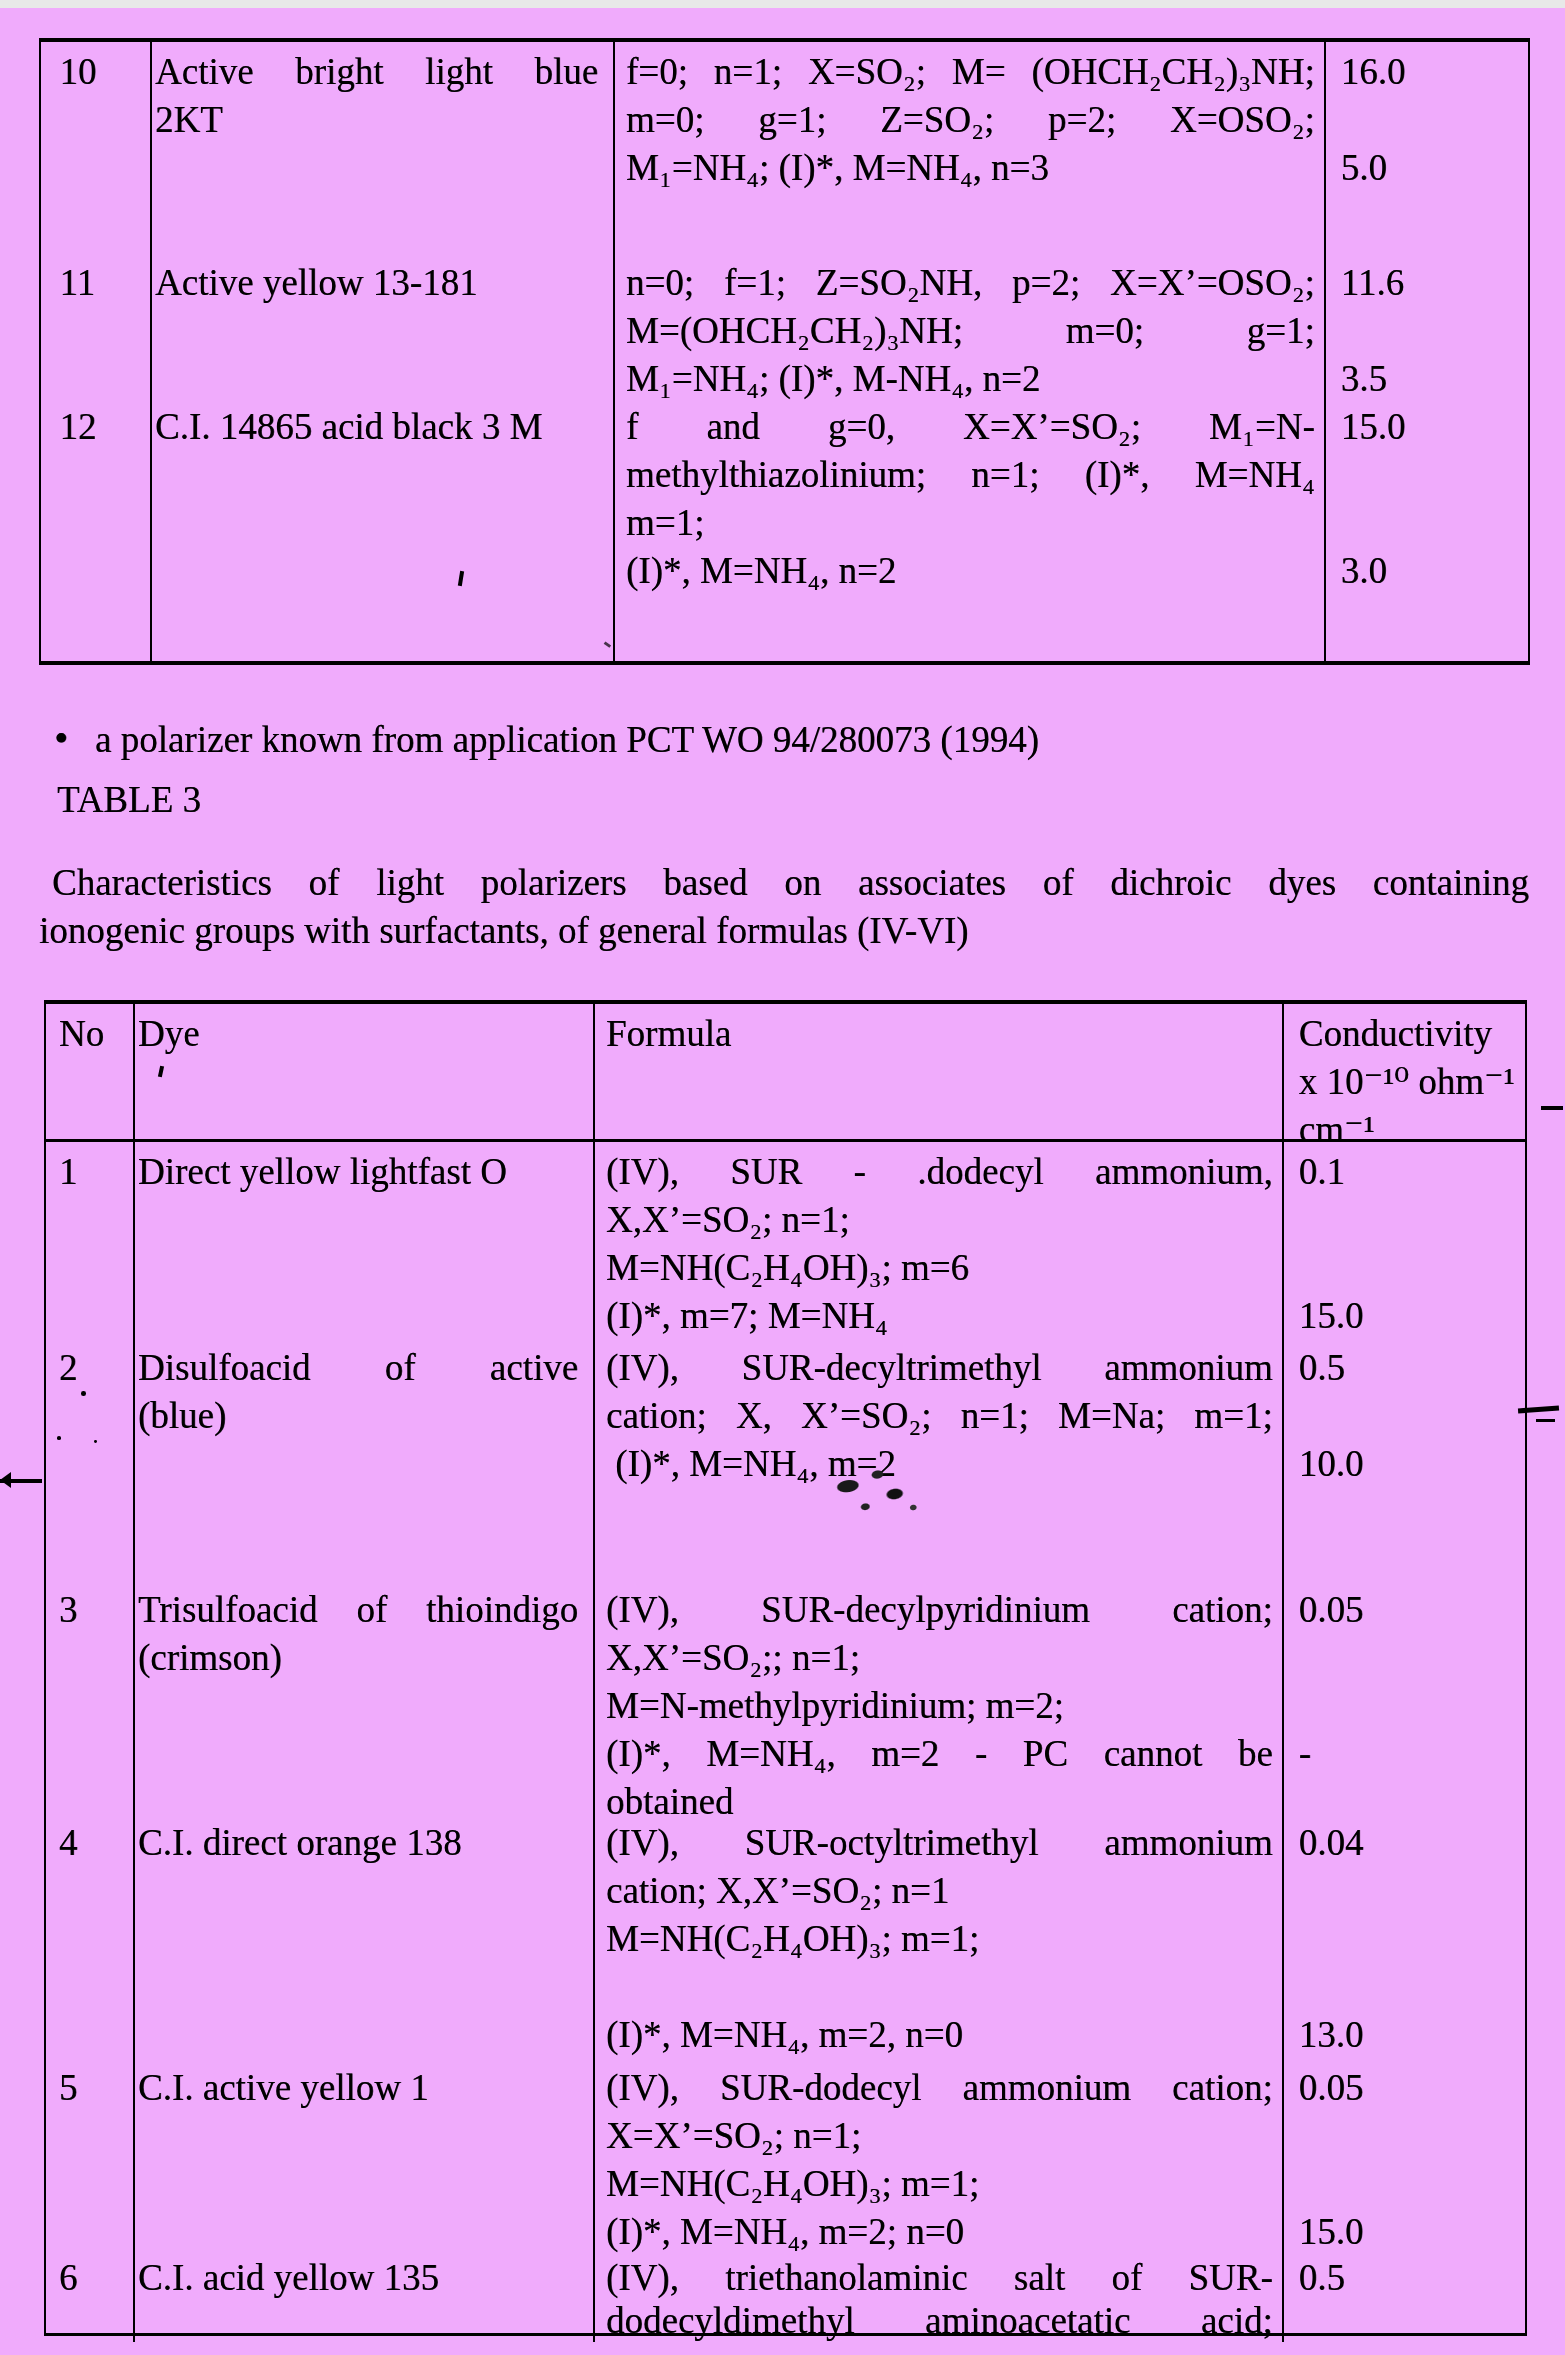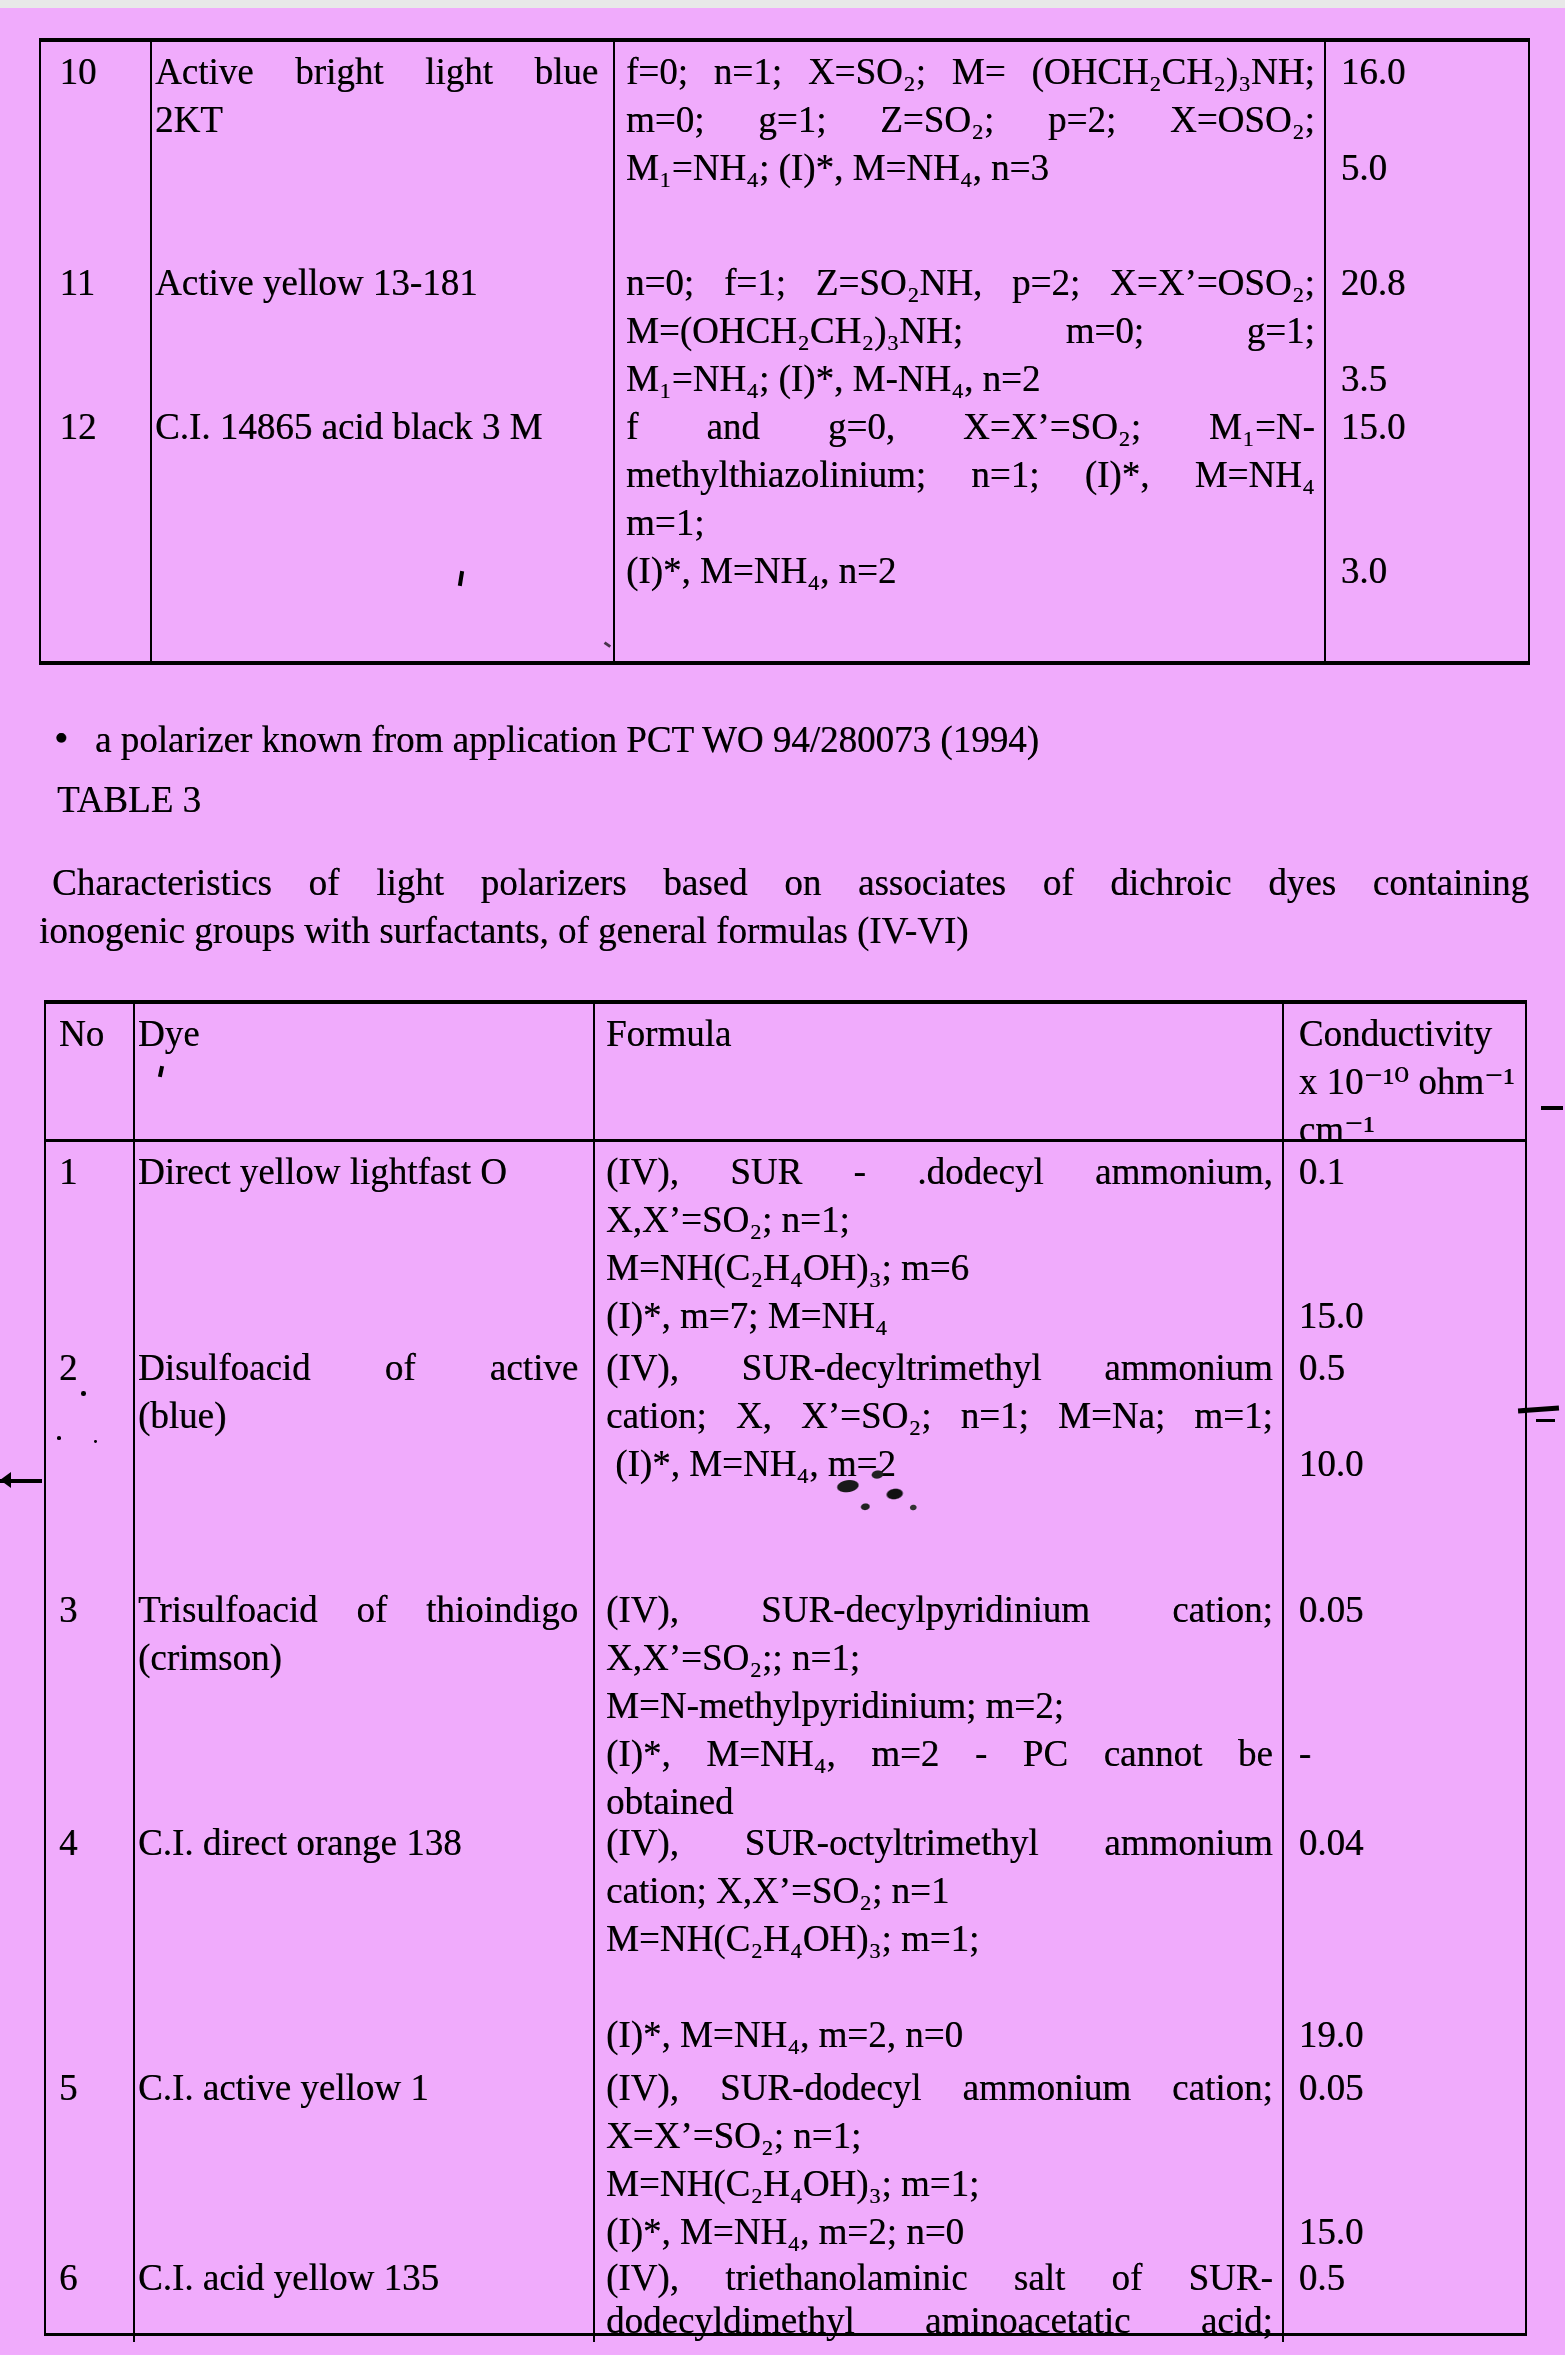--- a/index.html
+++ b/index.html
@@ -103,7 +103,7 @@
       <div class="line">M₁=NH₄; (I)*, M-NH₄, n=2</div>
     </div>
     <div class="cell c-val bl">
-      <div class="line">20.8</div>
+      <div class="line">11.6</div>
       <div class="line"></div>
       <div class="line">3.5</div>
     </div>

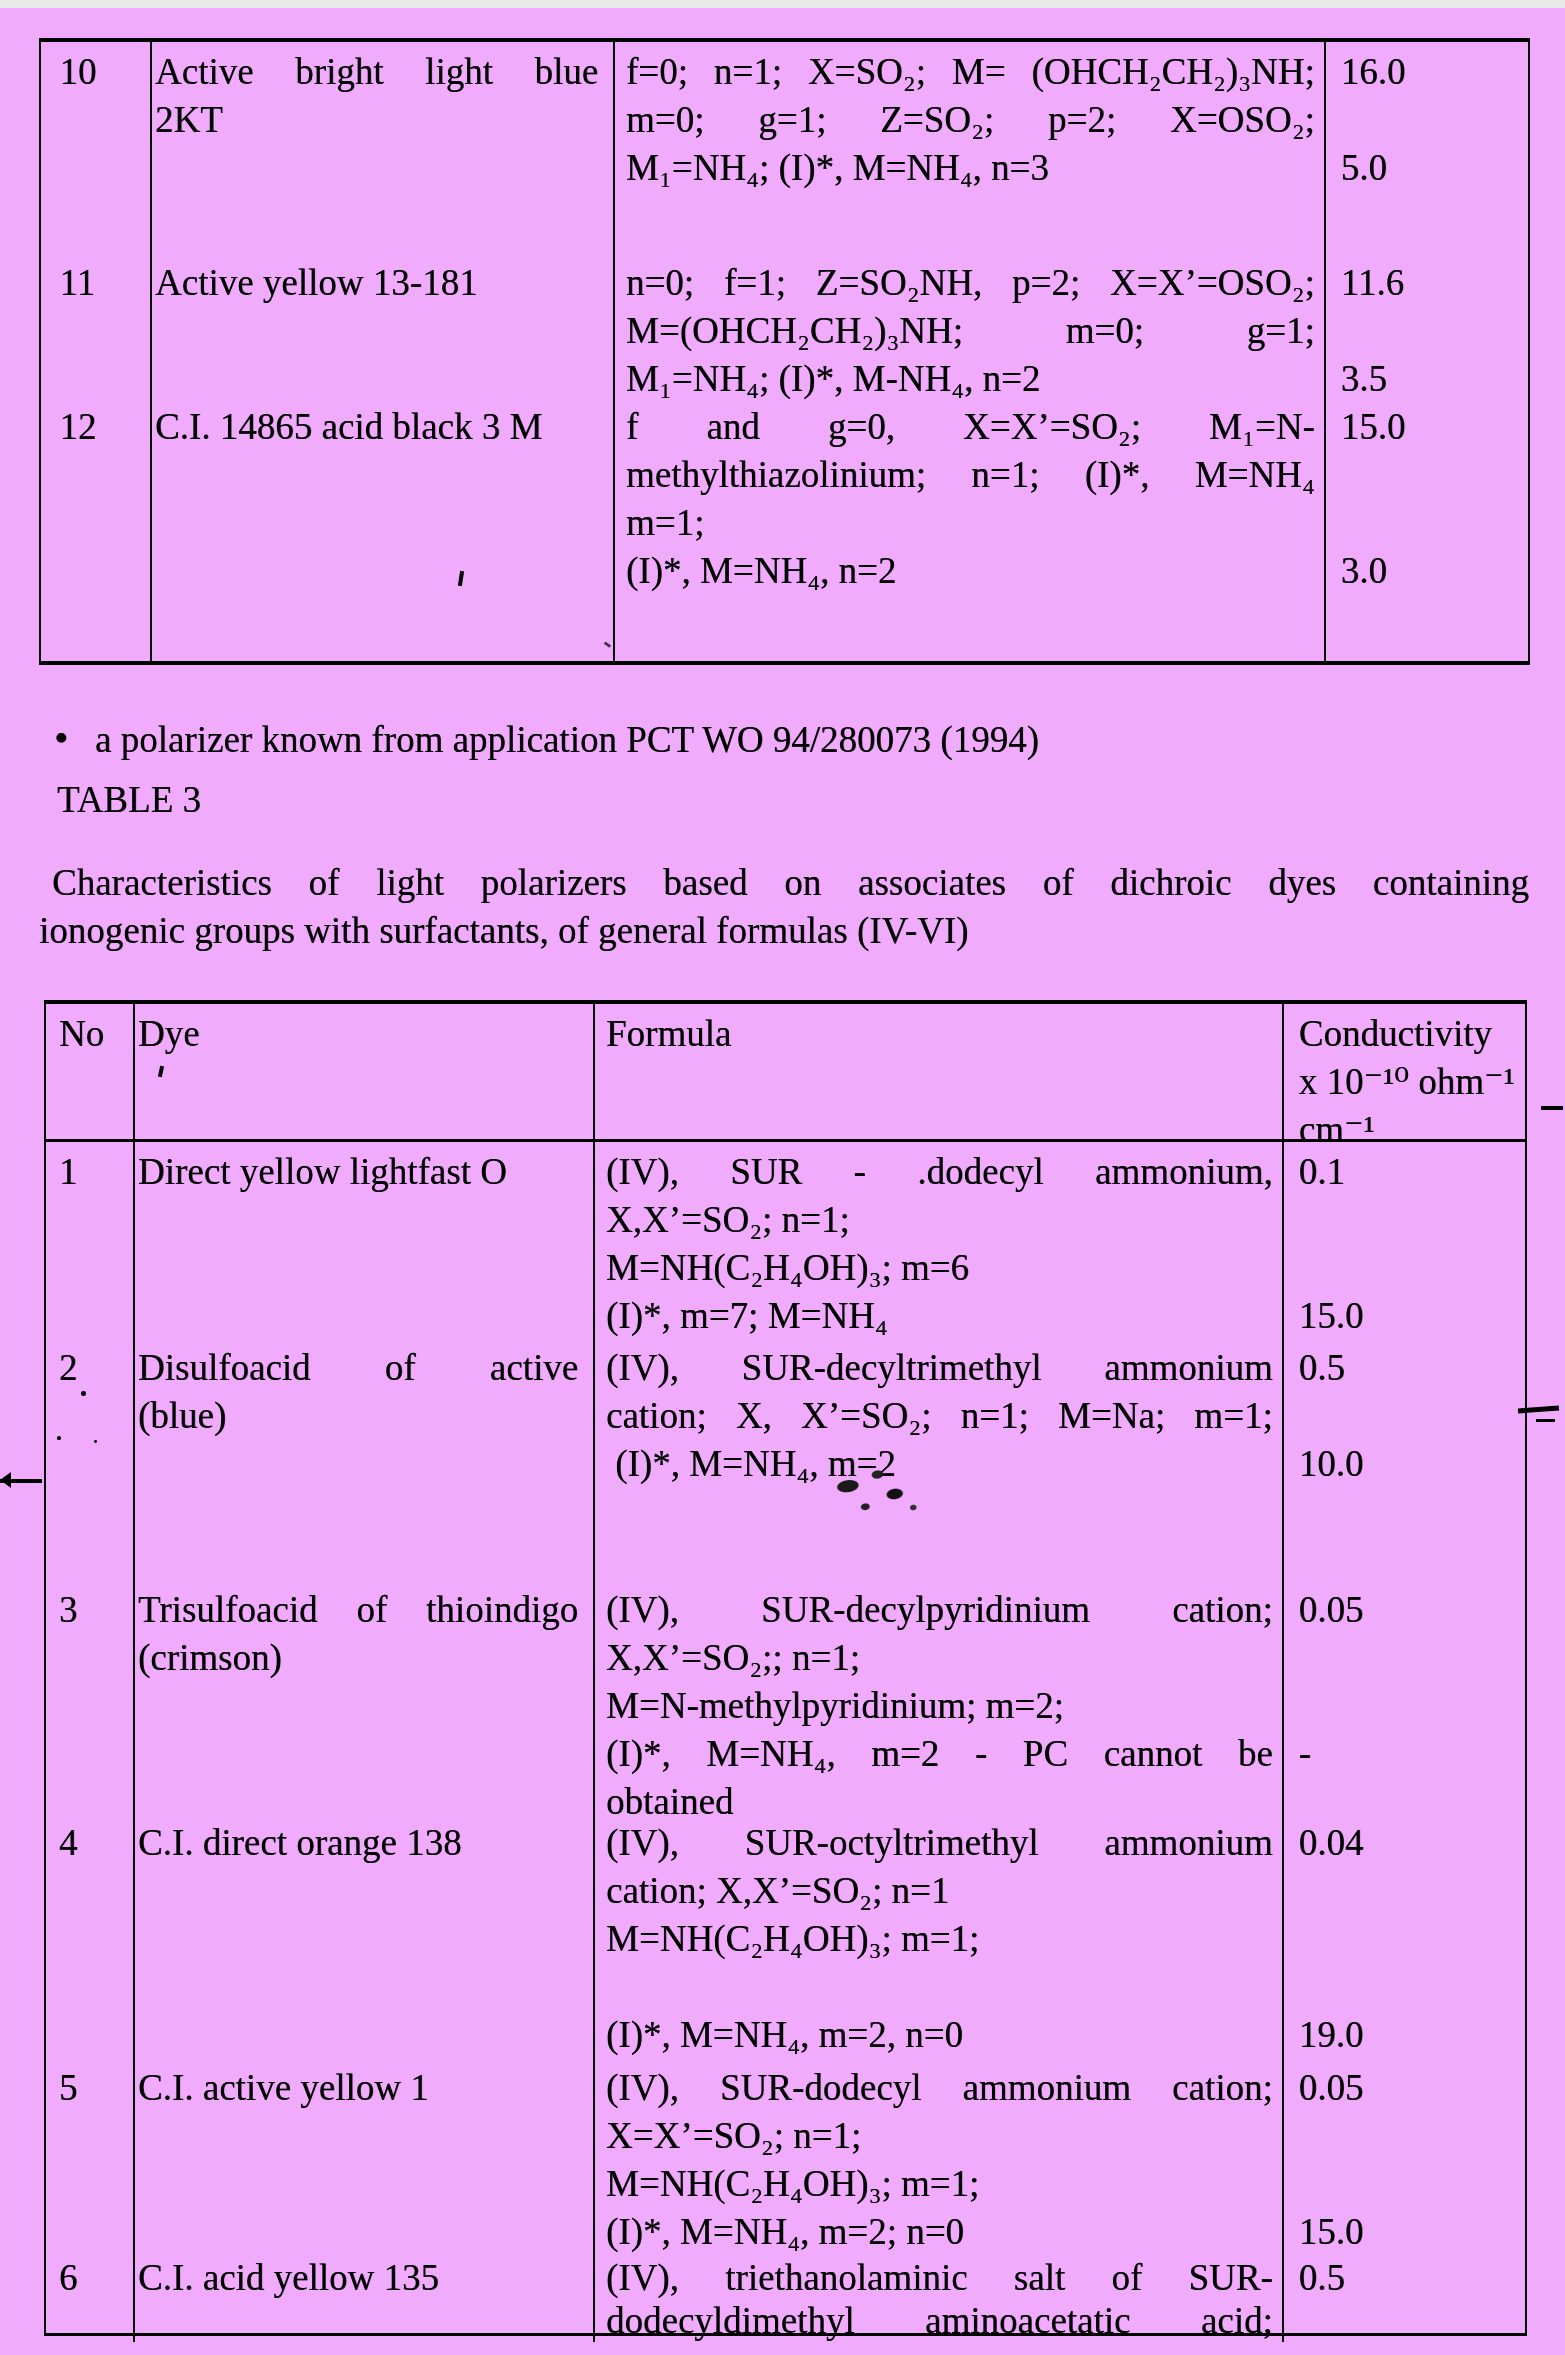--- a/index.html
+++ b/index.html
@@ -233,7 +233,7 @@
       <div class="line"></div>
       <div class="line"></div>
       <div class="line"></div>
-      <div class="line">19.0</div>
+      <div class="line">13.0</div>
     </div>
 
     <div class="cell c-no">

